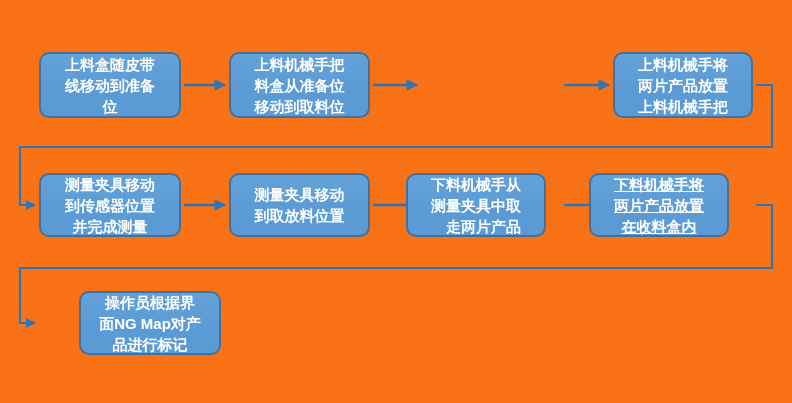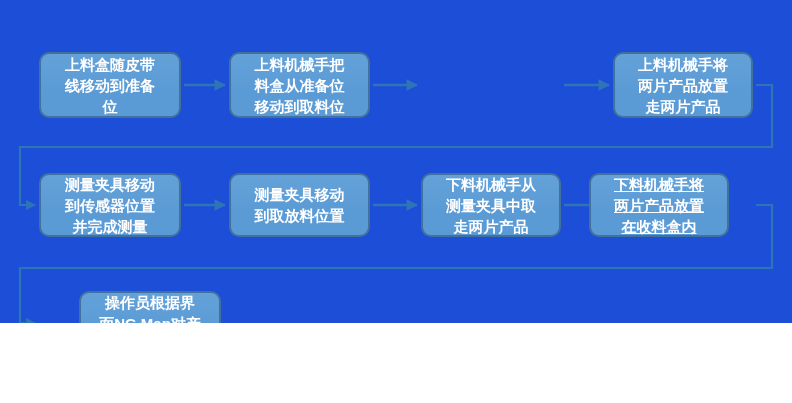--- a/index.html
+++ b/index.html
@@ -7,8 +7,8 @@
   .canvas {
     position: relative;
     width: 792px;
-    height: 323px;
-    background: #1d4ed8;
+    height: 403px;
+    background: #f97316;
     font-family: "Liberation Sans", "DejaVu Sans", sans-serif;
     overflow: hidden;
   }

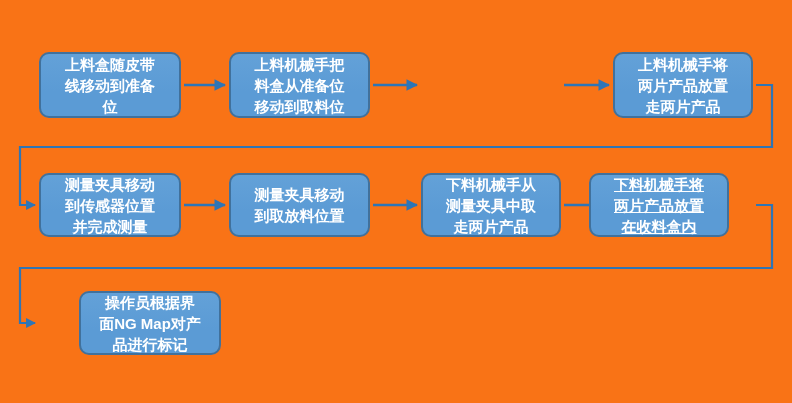--- a/index.html
+++ b/index.html
@@ -79,7 +79,7 @@
 移动到取料位</div>
   <div class="flow-box b4">上料机械手将
 两片产品放置
-走两片产品</div>
+上料机械手把</div>
 
   <div class="flow-box b5">测量夹具移动
 到传感器位置

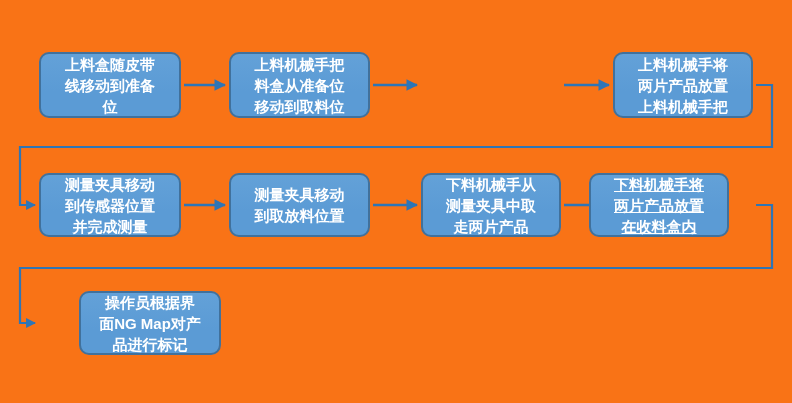--- a/index.html
+++ b/index.html
@@ -41,7 +41,7 @@
   
   .b5 { left: 39px;  top: 173px; width: 142px; height: 64px; }
   .b6 { left: 229px; top: 173px; width: 141px; height: 64px; }
-  .b7 { left: 421px; top: 173px; width: 140px; height: 64px; }
+  .b7 { left: 406px; top: 173px; width: 140px; height: 64px; text-align: right; }
   .b8 { left: 589px; top: 173px; width: 140px; height: 64px; text-decoration: underline; }
   
   .b9 { left: 39px;  top: 291px; width: 142px; height: 64px; margin-left: 40px; }

